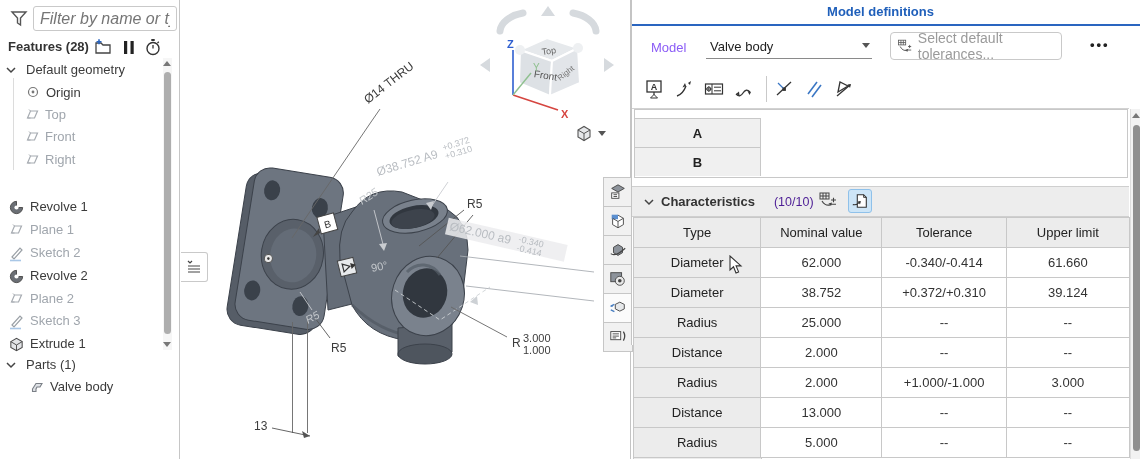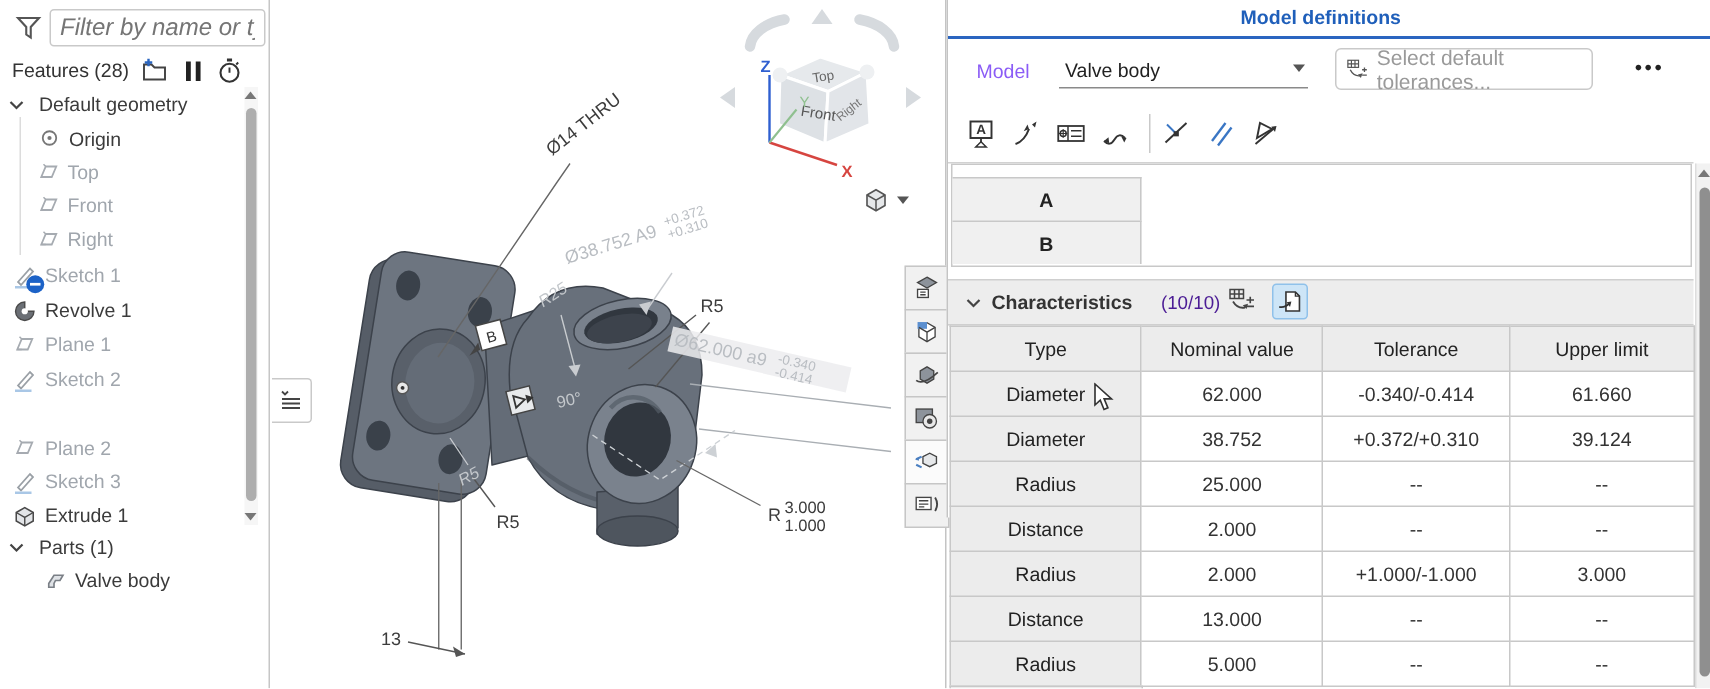--- a/index.html
+++ b/index.html
@@ -11,7 +11,7 @@
   #filter-input{position:absolute;left:33px;top:6px;width:130px;height:23px;border:1px solid #c9c9c9;
        border-radius:3px;font-style:italic;font-size:16px;color:#666;padding:0 6px;outline:none;
        font-family:"Liberation Sans",sans-serif;}
-  #features-label{position:absolute;left:8px;top:39px;font-weight:normal;color:#333;}
+  #features-label{position:absolute;left:8px;top:39px;font-weight:bold;color:#333;}
   .hicon{position:absolute;top:38px;width:18px;height:18px;}
   .trow{position:absolute;left:0;width:162px;height:20px;line-height:20px;white-space:nowrap;}
   .trow .tlabel{position:absolute;top:0;color:#3b3b3b;}

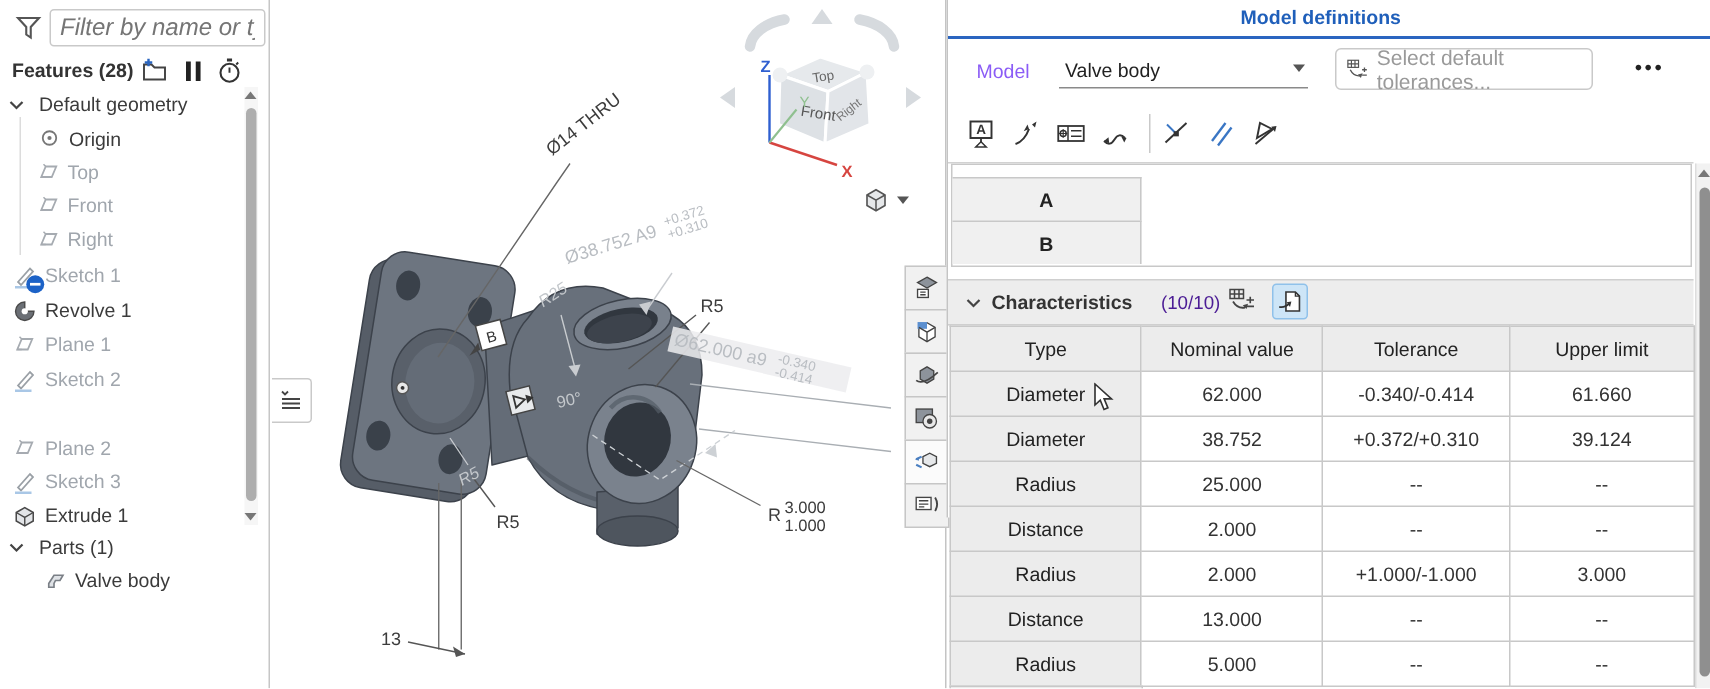--- a/index.html
+++ b/index.html
@@ -127,17 +127,6 @@
         </svg>
       <span class="tlabel" style="left:45px">Right</span>
     </div>
-    <div class="trow muted" style="top:174px">
-      <svg class="ticon" style="left:8px" width="18" height="17" viewBox="0 0 18 17">
-          <path d="M4 12 L12 3 l2 2 L6 14 Z" fill="none" stroke="#9aa0a6" stroke-width="1.2"></path>
-          <path d="M2 15.5h11" stroke="#a9c7e6" stroke-width="1.6"></path>
-        </svg>
-      <svg class="ticon" style="left:17px;top:9px" width="13" height="13" viewBox="0 0 13 13">
-          <circle cx="6.5" cy="6.5" r="6" fill="#1c62c7"></circle>
-          <rect x="3" y="5.6" width="7" height="1.8" fill="#fff"></rect>
-        </svg>
-      <span class="tlabel" style="left:30px">Sketch 1</span>
-    </div>
     <div class="trow" style="top:197px">
       <svg class="ticon" style="left:8px" width="17" height="17" viewBox="0 0 18 18">
           <path d="M9 2.5 A6.5 6.5 0 1 0 15.5 9 L9 9 Z" fill="#6b6f75" stroke="#4a4a4a" stroke-width="1"></path>

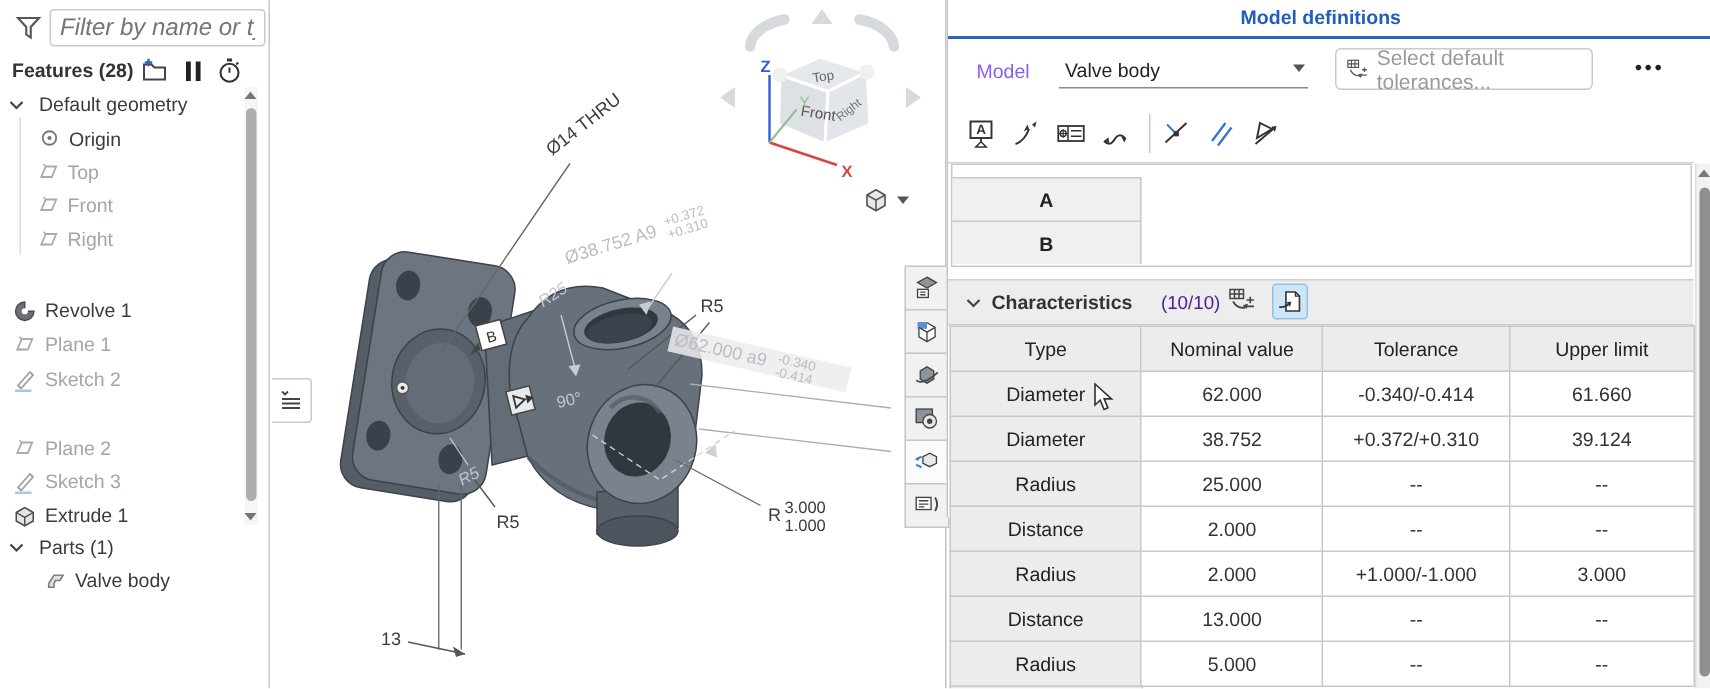--- a/index.html
+++ b/index.html
@@ -148,6 +148,13 @@
         </svg>
       <span class="tlabel" style="left:30px">Sketch 2</span>
     </div>
+    <div class="trow" style="top:266px">
+      <svg class="ticon" style="left:8px" width="17" height="17" viewBox="0 0 18 18">
+          <path d="M9 2.5 A6.5 6.5 0 1 0 15.5 9 L9 9 Z" fill="#6b6f75" stroke="#4a4a4a" stroke-width="1"></path>
+          <circle cx="9" cy="9" r="2.2" fill="#fff"></circle>
+        </svg>
+      <span class="tlabel" style="left:30px">Revolve 2</span>
+    </div>
     <div class="trow muted" style="top:289px">
       <svg class="ticon" style="left:8px" width="16" height="14" viewBox="0 0 16 14">
           <path d="M3.5 11 L6.5 4 H13.5 L10.5 11 Z" fill="none" stroke="#a6abb1" stroke-width="1.2"></path>

